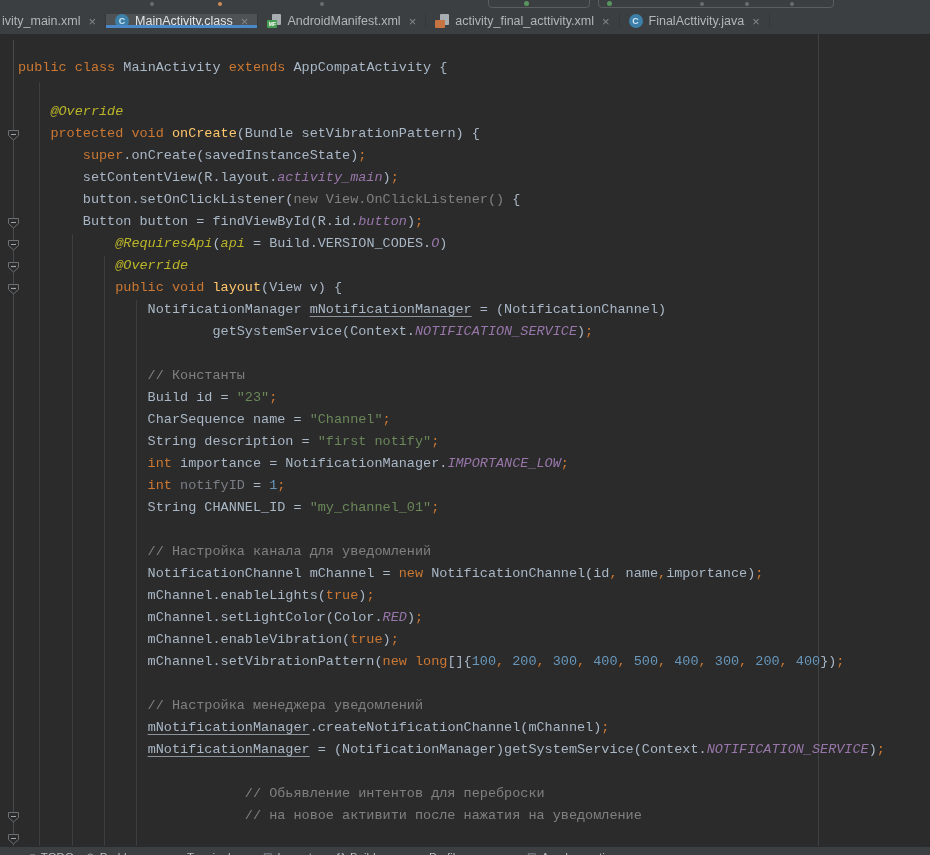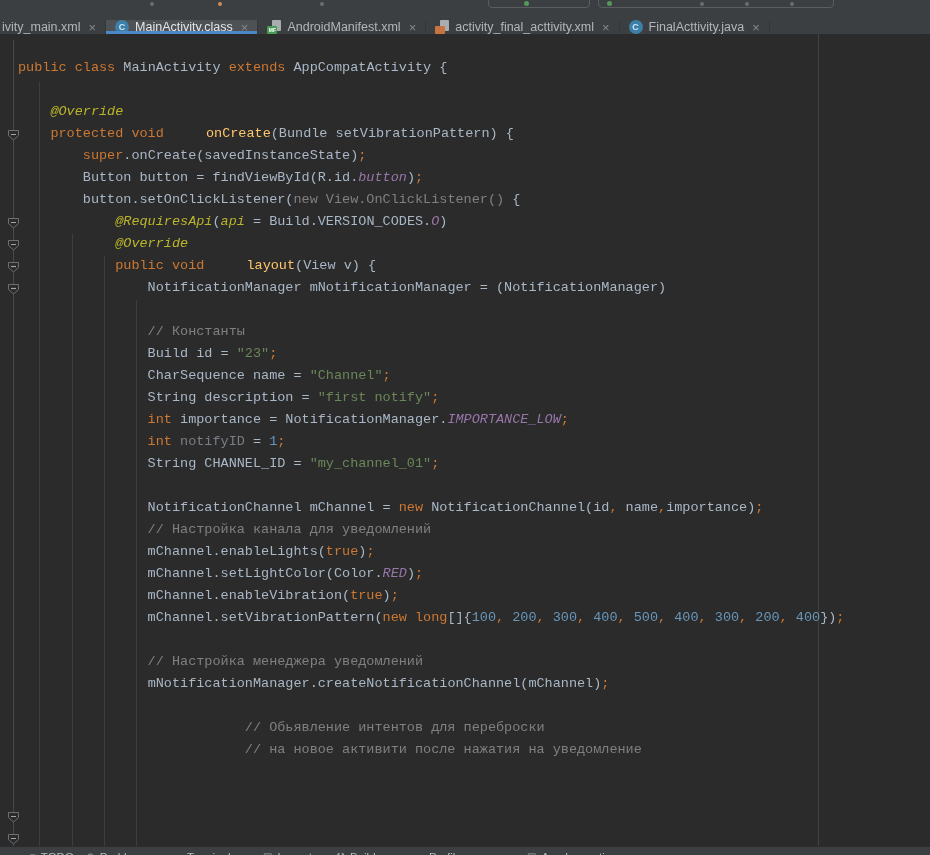--- a/index.html
+++ b/index.html
@@ -14,7 +14,7 @@
   .tb-rect{position:absolute;top:-16px;height:22px;border:1px solid #5a5e60;border-radius:4px;background:transparent;}
   .tb-dot{position:absolute;border-radius:50%;}
   
-  .tab-bar{position:absolute;left:0;top:8px;width:930px;height:26px;background:var(--c-panel,#3c3f41);display:flex;align-items:flex-end;}
+  .tab-bar{position:absolute;left:0;top:8px;width:930px;height:26px;background:var(--c-panel,#3c3f41);display:flex;align-items:center;}
   .tab{position:relative;display:flex;align-items:center;gap:6px;padding:0 9px;font-size:12.5px;color:#b2b6ba;cursor:default;border-right:1px solid #35383a;}
   .tab.active{background:var(--c-activetab,#4e5254);color:#e3e6e8;}
   .tab.active::after{content:"";position:absolute;left:0;right:0;bottom:0;height:3px;background:var(--c-underline,#4a88c7);}

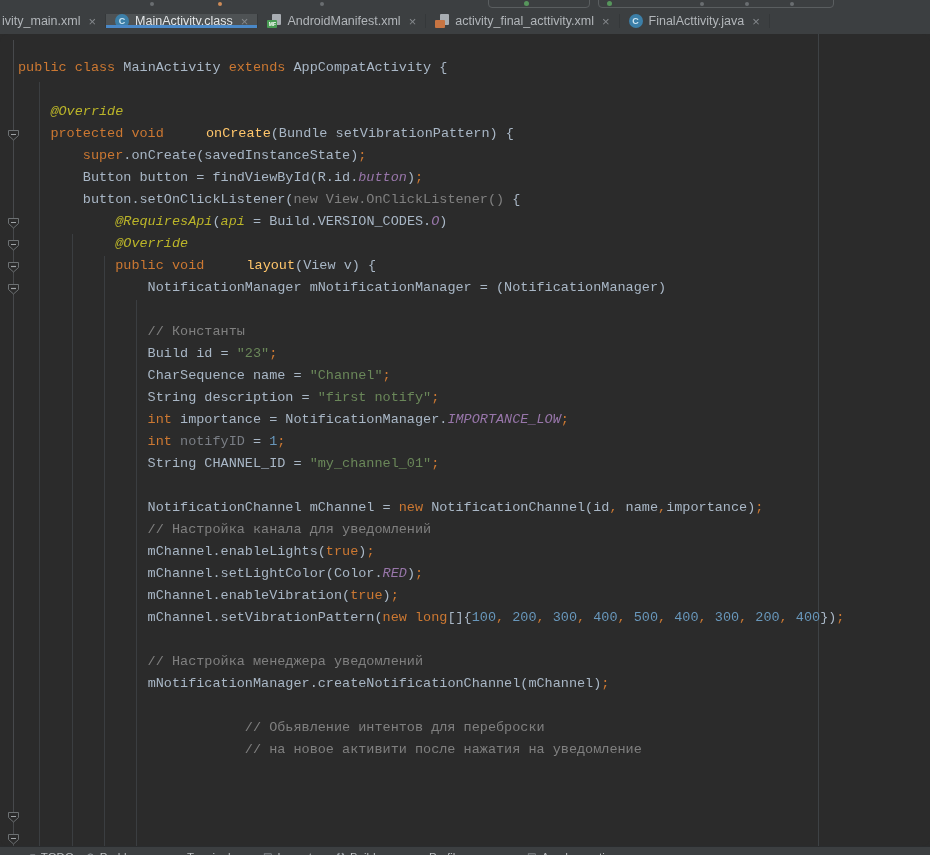--- a/index.html
+++ b/index.html
@@ -35,7 +35,7 @@
   .tok-kw{color:var(--c-kw);}
   .tok-def{color:var(--c-def);}
   .tok-ann{color:var(--c-ann);font-style:italic;}
-  .tok-mth{color:var(--c-mth);margin-left:34px;}
+  .tok-mth{color:var(--c-mth);}
   .tok-str{color:var(--c-str);}
   .tok-num{color:var(--c-num);}
   .tok-com{color:var(--c-com);}

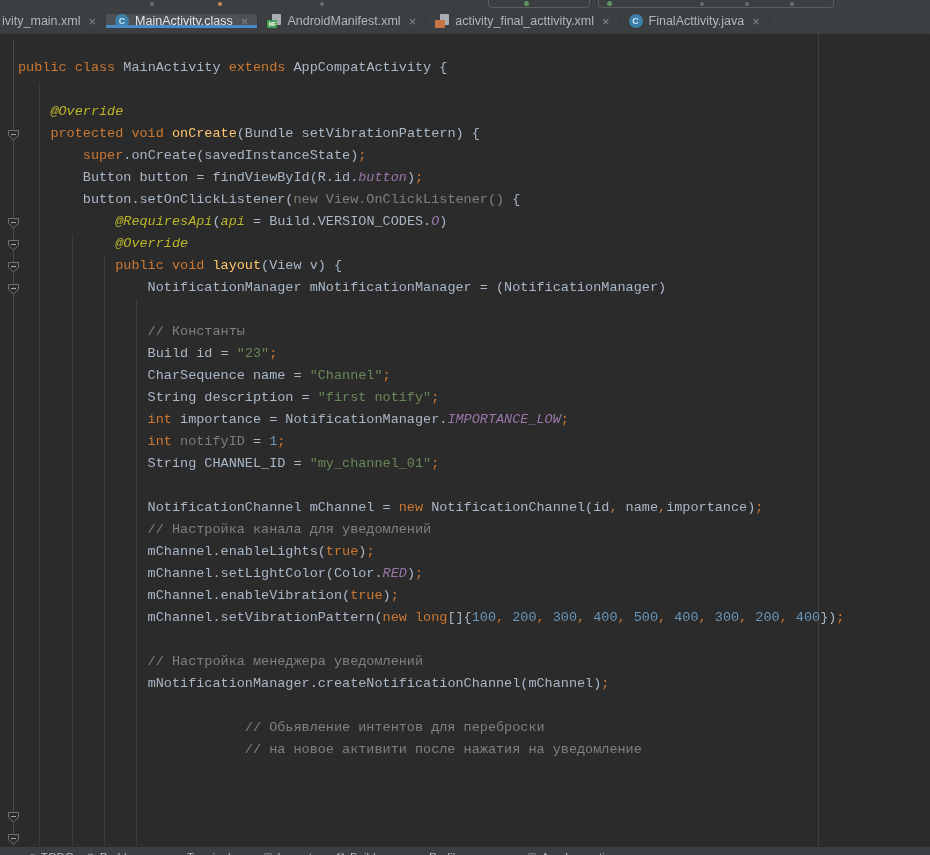--- a/index.html
+++ b/index.html
@@ -119,6 +119,7 @@
       <div class="line"><span class="tok-ann">    @Override</span></div>
       <div class="line"><span class="tok-kw">    protected void </span><span class="tok-mth">onCreate</span><span class="tok-def">(Bundle setVibrationPattern) {</span></div>
       <div class="line"><span class="tok-kw">        super</span><span class="tok-def">.onCreate(savedInstanceState)</span><span class="tok-semi">;</span></div>
+      <div class="line"><span class="tok-def">        setContentView(R.layout.</span><span class="tok-sfld">activity_main</span><span class="tok-def">)</span><span class="tok-semi">;</span></div>
       <div class="line"><span class="tok-def">        Button button = findViewById(R.id.</span><span class="tok-sfld">button</span><span class="tok-def">)</span><span class="tok-semi">;</span></div>
       <div class="line"><span class="tok-def">        button.setOnClickListener(</span><span class="tok-gray">new View.OnClickListener() </span><span class="tok-def">{</span></div>
       <div class="line"><span class="tok-ann">            @RequiresApi</span><span class="tok-def">(</span><span class="tok-ann">api</span><span class="tok-def"> = Build.VERSION_CODES.</span><span class="tok-sfld">O</span><span class="tok-def">)</span></div>

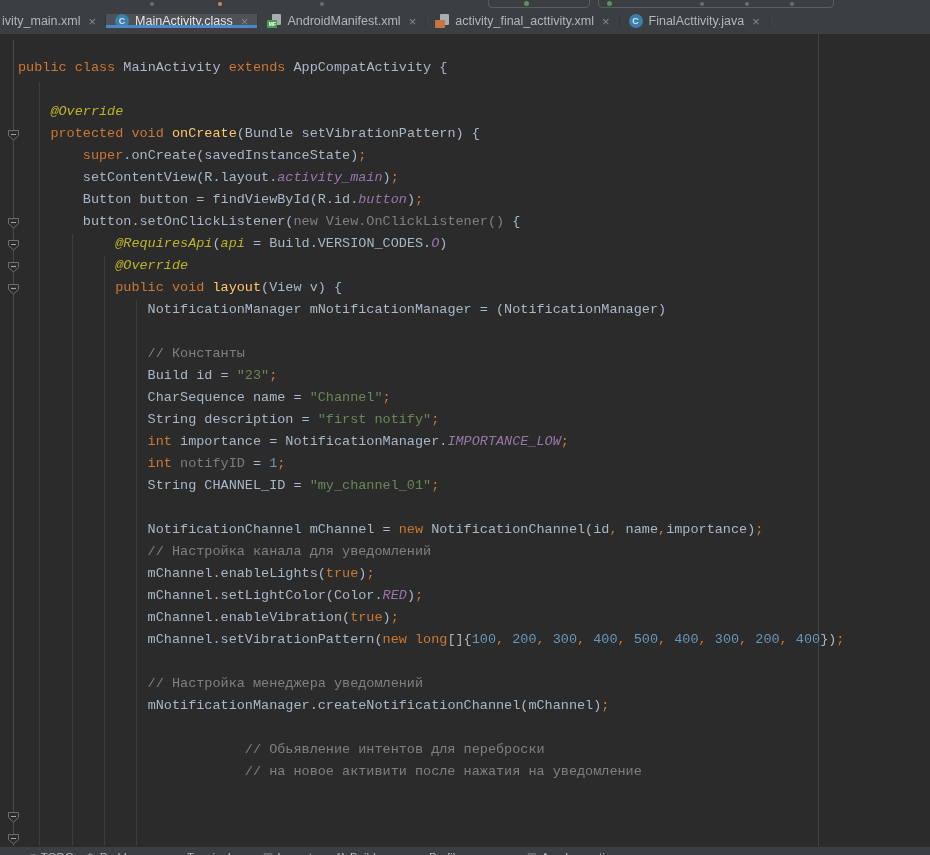--- a/index.html
+++ b/index.html
@@ -120,8 +120,8 @@
       <div class="line"><span class="tok-kw">    protected void </span><span class="tok-mth">onCreate</span><span class="tok-def">(Bundle setVibrationPattern) {</span></div>
       <div class="line"><span class="tok-kw">        super</span><span class="tok-def">.onCreate(savedInstanceState)</span><span class="tok-semi">;</span></div>
       <div class="line"><span class="tok-def">        setContentView(R.layout.</span><span class="tok-sfld">activity_main</span><span class="tok-def">)</span><span class="tok-semi">;</span></div>
+      <div class="line"><span class="tok-def">        button.setOnClickListener(</span><span class="tok-gray">new View.OnClickListener() </span><span class="tok-def">{</span></div>
       <div class="line"><span class="tok-def">        Button button = findViewById(R.id.</span><span class="tok-sfld">button</span><span class="tok-def">)</span><span class="tok-semi">;</span></div>
-      <div class="line"><span class="tok-def">        button.setOnClickListener(</span><span class="tok-gray">new View.OnClickListener() </span><span class="tok-def">{</span></div>
       <div class="line"><span class="tok-ann">            @RequiresApi</span><span class="tok-def">(</span><span class="tok-ann">api</span><span class="tok-def"> = Build.VERSION_CODES.</span><span class="tok-sfld">O</span><span class="tok-def">)</span></div>
       <div class="line"><span class="tok-ann">            @Override</span></div>
       <div class="line"><span class="tok-kw">            public void </span><span class="tok-mth">layout</span><span class="tok-def">(View v) {</span></div>

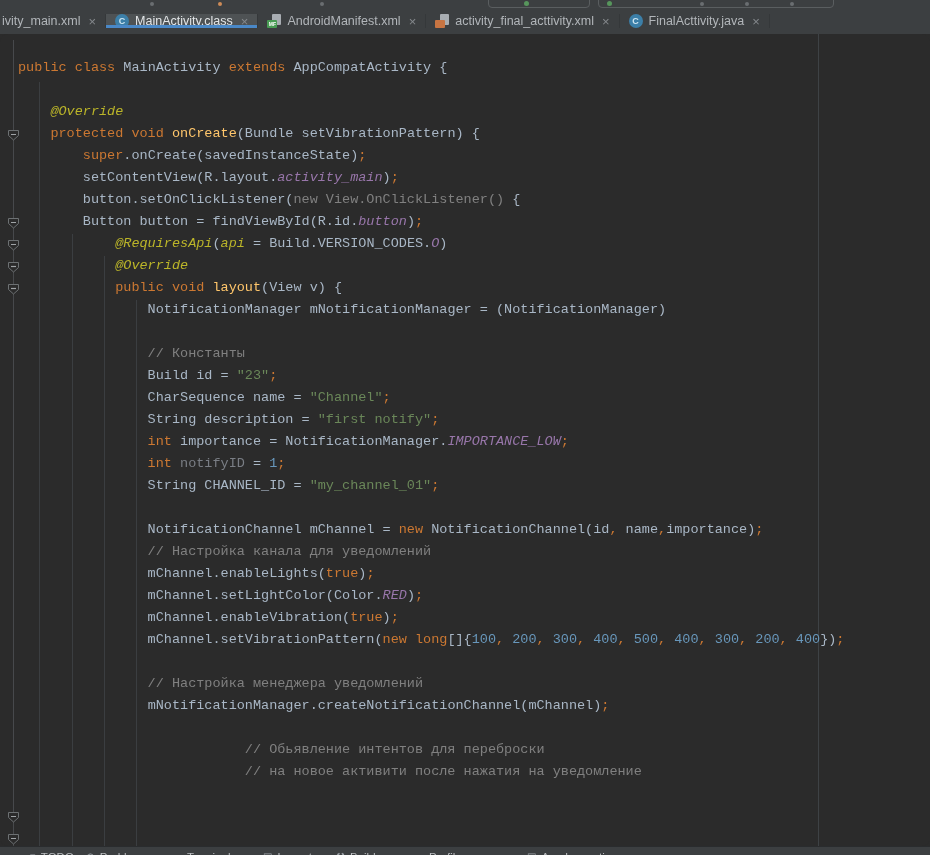--- a/index.html
+++ b/index.html
@@ -40,7 +40,7 @@
   .tok-num{color:var(--c-num);}
   .tok-com{color:var(--c-com);}
   .tok-sfld{color:var(--c-sfld);font-style:italic;}
-  .tok-fldu{color:var(--c-def);text-underline-offset:3px;text-decoration-color:#8b949b;}
+  .tok-fldu{color:var(--c-def);text-decoration:underline;text-underline-offset:3px;text-decoration-color:#8b949b;}
   .tok-dim{color:var(--c-dim);}
   .tok-gray{color:var(--c-gray);}
   .tok-semi{color:var(--c-kw);}

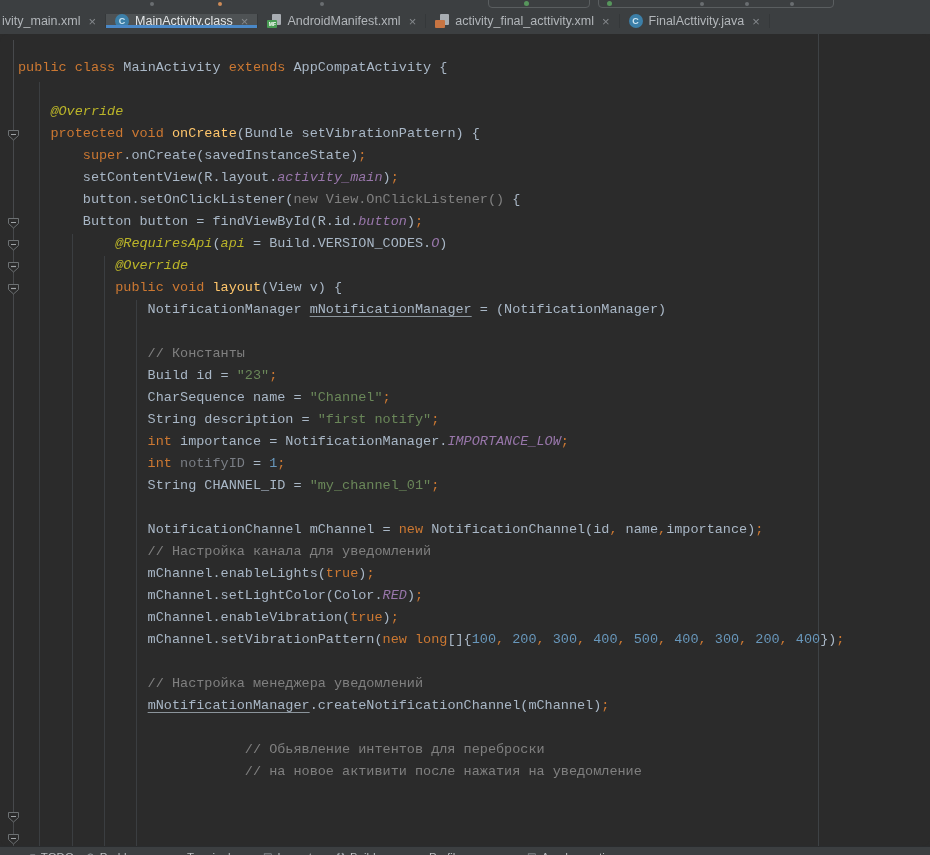--- a/index.html
+++ b/index.html
@@ -125,7 +125,7 @@
       <div class="line"><span class="tok-ann">            @RequiresApi</span><span class="tok-def">(</span><span class="tok-ann">api</span><span class="tok-def"> = Build.VERSION_CODES.</span><span class="tok-sfld">O</span><span class="tok-def">)</span></div>
       <div class="line"><span class="tok-ann">            @Override</span></div>
       <div class="line"><span class="tok-kw">            public void </span><span class="tok-mth">layout</span><span class="tok-def">(View v) {</span></div>
-      <div class="line"><span class="tok-def">                NotificationManager </span><span class="tok-fldu">mNotificationManager</span><span class="tok-def"> = (NotificationManager)</span></div>
+      <div class="line"><span class="tok-def">                NotificationManager </span><span class="tok-fldu">mNotificationManager</span><span class="tok-def"> = (NotificationChannel)</span></div>
       <div class="line"></div>
       <div class="line"><span class="tok-com">                // Константы</span></div>
       <div class="line"><span class="tok-def">                Build id = </span><span class="tok-str">"23"</span><span class="tok-semi">;</span></div>

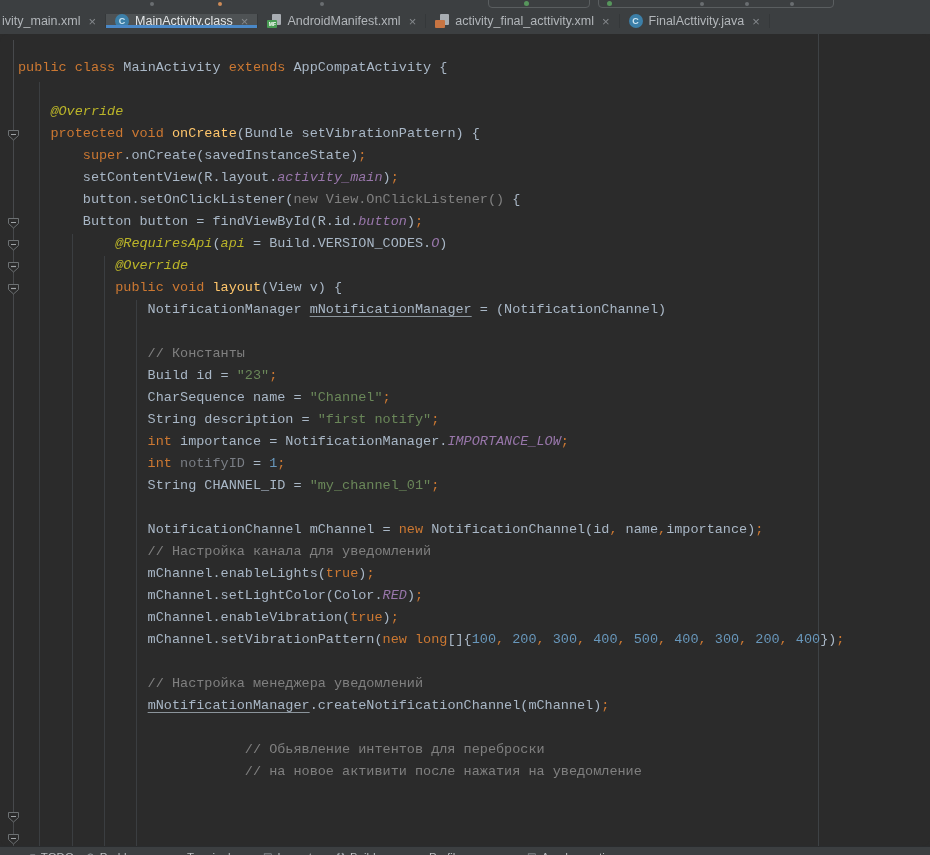--- a/index.html
+++ b/index.html
@@ -126,6 +126,7 @@
       <div class="line"><span class="tok-ann">            @Override</span></div>
       <div class="line"><span class="tok-kw">            public void </span><span class="tok-mth">layout</span><span class="tok-def">(View v) {</span></div>
       <div class="line"><span class="tok-def">                NotificationManager </span><span class="tok-fldu">mNotificationManager</span><span class="tok-def"> = (NotificationChannel)</span></div>
+      <div class="line"><span class="tok-def">                        getSystemService(Context.</span><span class="tok-sfld">NOTIFICATION_SERVICE</span><span class="tok-def">)</span><span class="tok-semi">;</span></div>
       <div class="line"></div>
       <div class="line"><span class="tok-com">                // Константы</span></div>
       <div class="line"><span class="tok-def">                Build id = </span><span class="tok-str">"23"</span><span class="tok-semi">;</span></div>

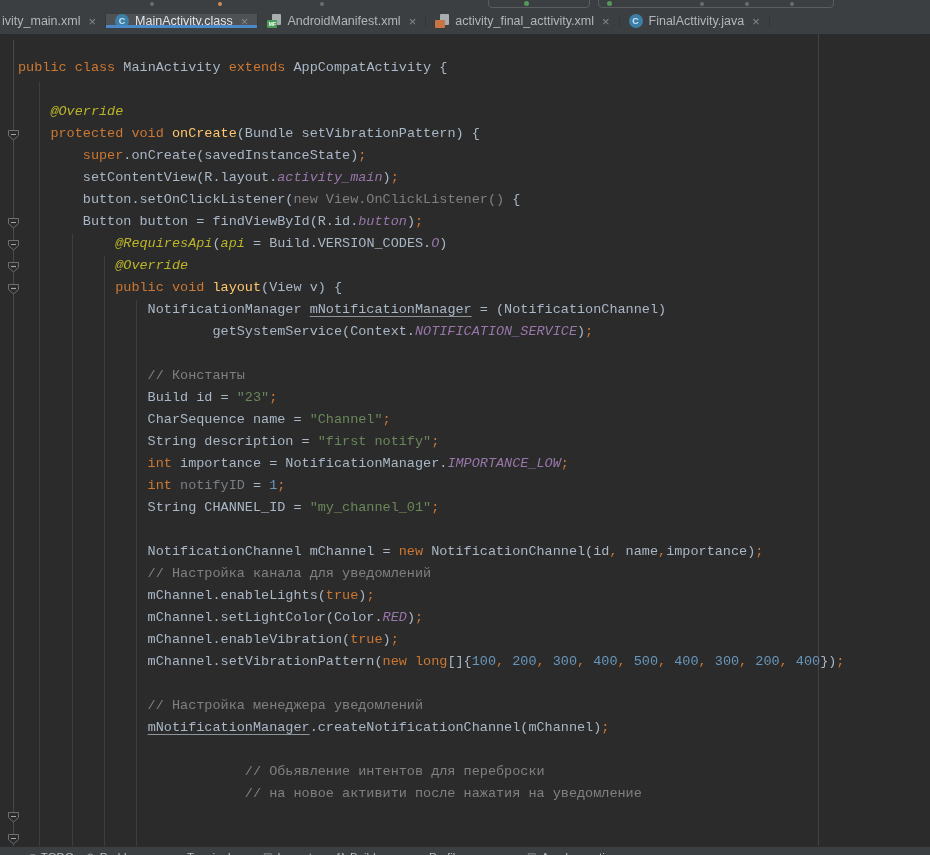--- a/index.html
+++ b/index.html
@@ -136,8 +136,8 @@
       <div class="line"><span class="tok-kw">                int </span><span class="tok-dim">notifyID </span><span class="tok-def">= </span><span class="tok-num">1</span><span class="tok-semi">;</span></div>
       <div class="line"><span class="tok-def">                String CHANNEL_ID = </span><span class="tok-str">"my_channel_01"</span><span class="tok-semi">;</span></div>
       <div class="line"></div>
+      <div class="line"><span class="tok-com">                // Настройка канала для уведомлений</span></div>
       <div class="line"><span class="tok-def">                NotificationChannel mChannel = </span><span class="tok-kw">new </span><span class="tok-def">NotificationChannel(id</span><span class="tok-semi">,</span><span class="tok-def"> name</span><span class="tok-semi">,</span><span class="tok-def">importance)</span><span class="tok-semi">;</span></div>
-      <div class="line"><span class="tok-com">                // Настройка канала для уведомлений</span></div>
       <div class="line"><span class="tok-def">                mChannel.enableLights(</span><span class="tok-kw">true</span><span class="tok-def">)</span><span class="tok-semi">;</span></div>
       <div class="line"><span class="tok-def">                mChannel.setLightColor(Color.</span><span class="tok-sfld">RED</span><span class="tok-def">)</span><span class="tok-semi">;</span></div>
       <div class="line"><span class="tok-def">                mChannel.enableVibration(</span><span class="tok-kw">true</span><span class="tok-def">)</span><span class="tok-semi">;</span></div>

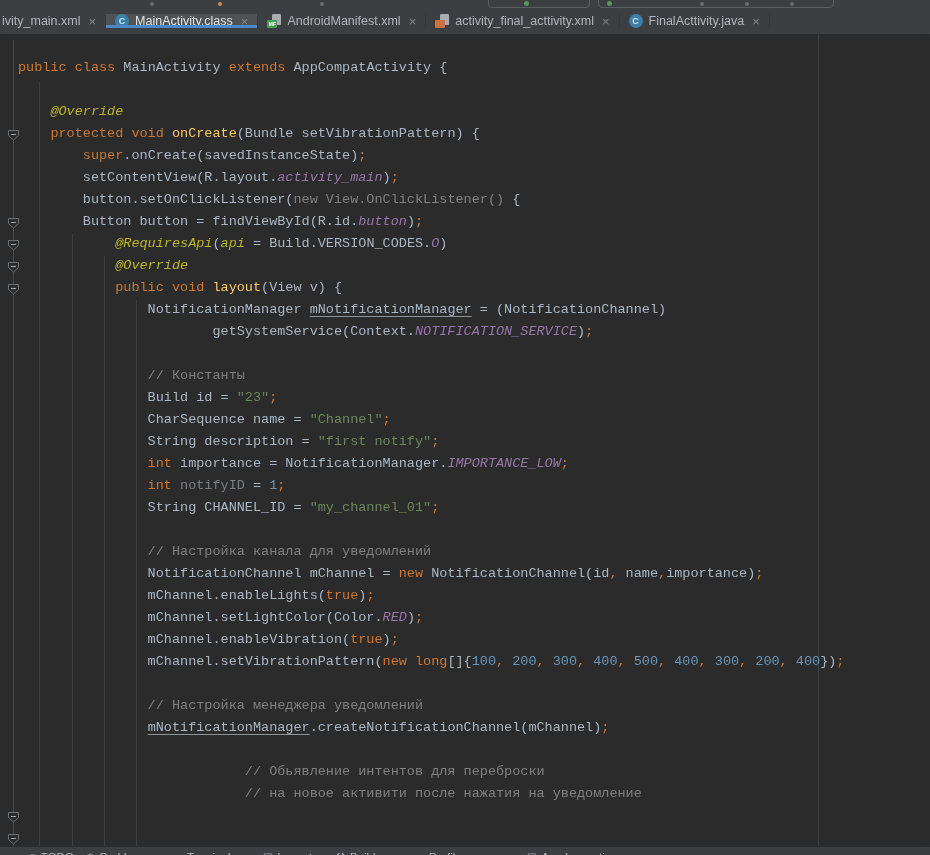--- a/index.html
+++ b/index.html
@@ -145,6 +145,7 @@
       <div class="line"></div>
       <div class="line"><span class="tok-com">                // Настройка менеджера уведомлений</span></div>
       <div class="line"><span class="tok-def">                </span><span class="tok-fldu">mNotificationManager</span><span class="tok-def">.createNotificationChannel(mChannel)</span><span class="tok-semi">;</span></div>
+      <div class="line"><span class="tok-def">                </span><span class="tok-fldu">mNotificationManager</span><span class="tok-def"> = (NotificationManager)getSystemService(Context.</span><span class="tok-sfld">NOTIFICATION_SERVICE</span><span class="tok-def">)</span><span class="tok-semi">;</span></div>
       <div class="line"></div>
       <div class="line"><span class="tok-com">                            // Обьявление интентов для переброски</span></div>
       <div class="line"><span class="tok-com">                            // на новое активити после нажатия на уведомление</span></div>

